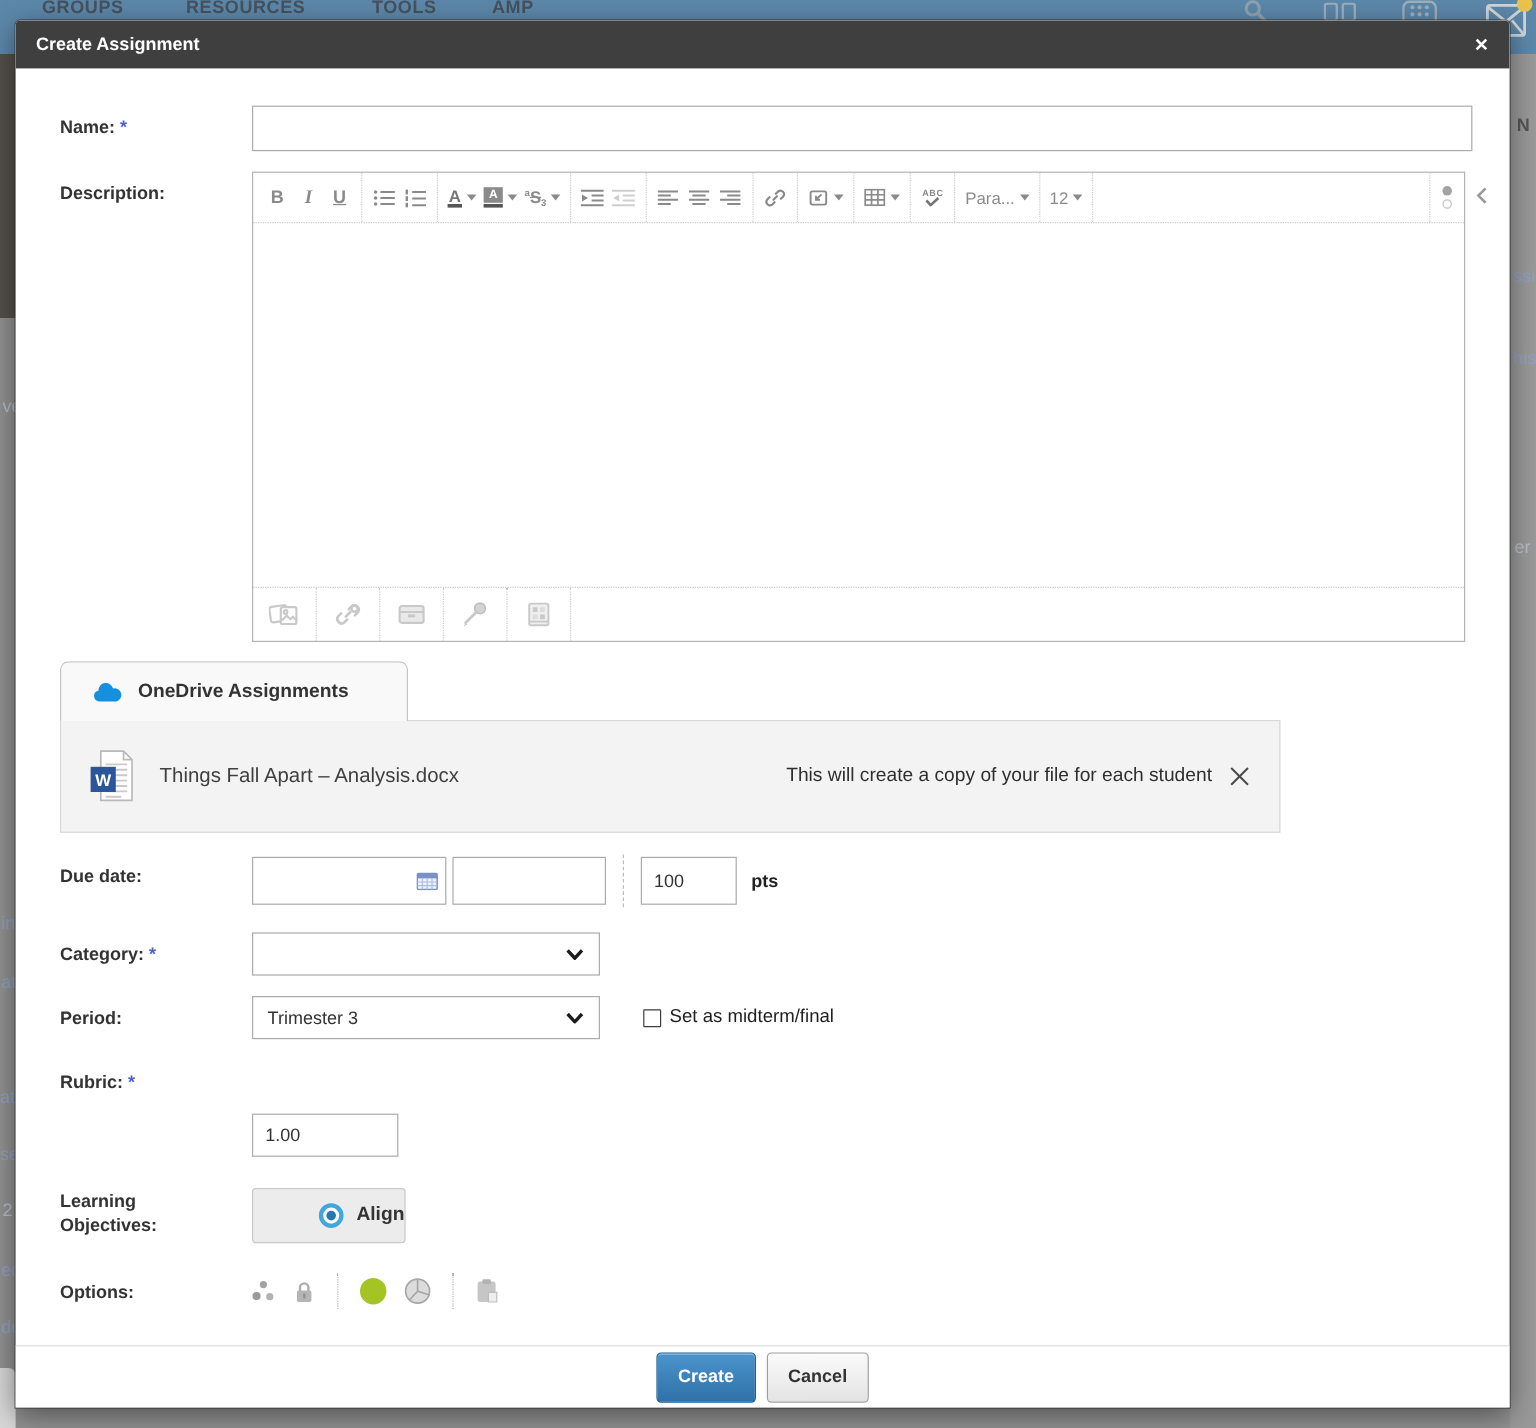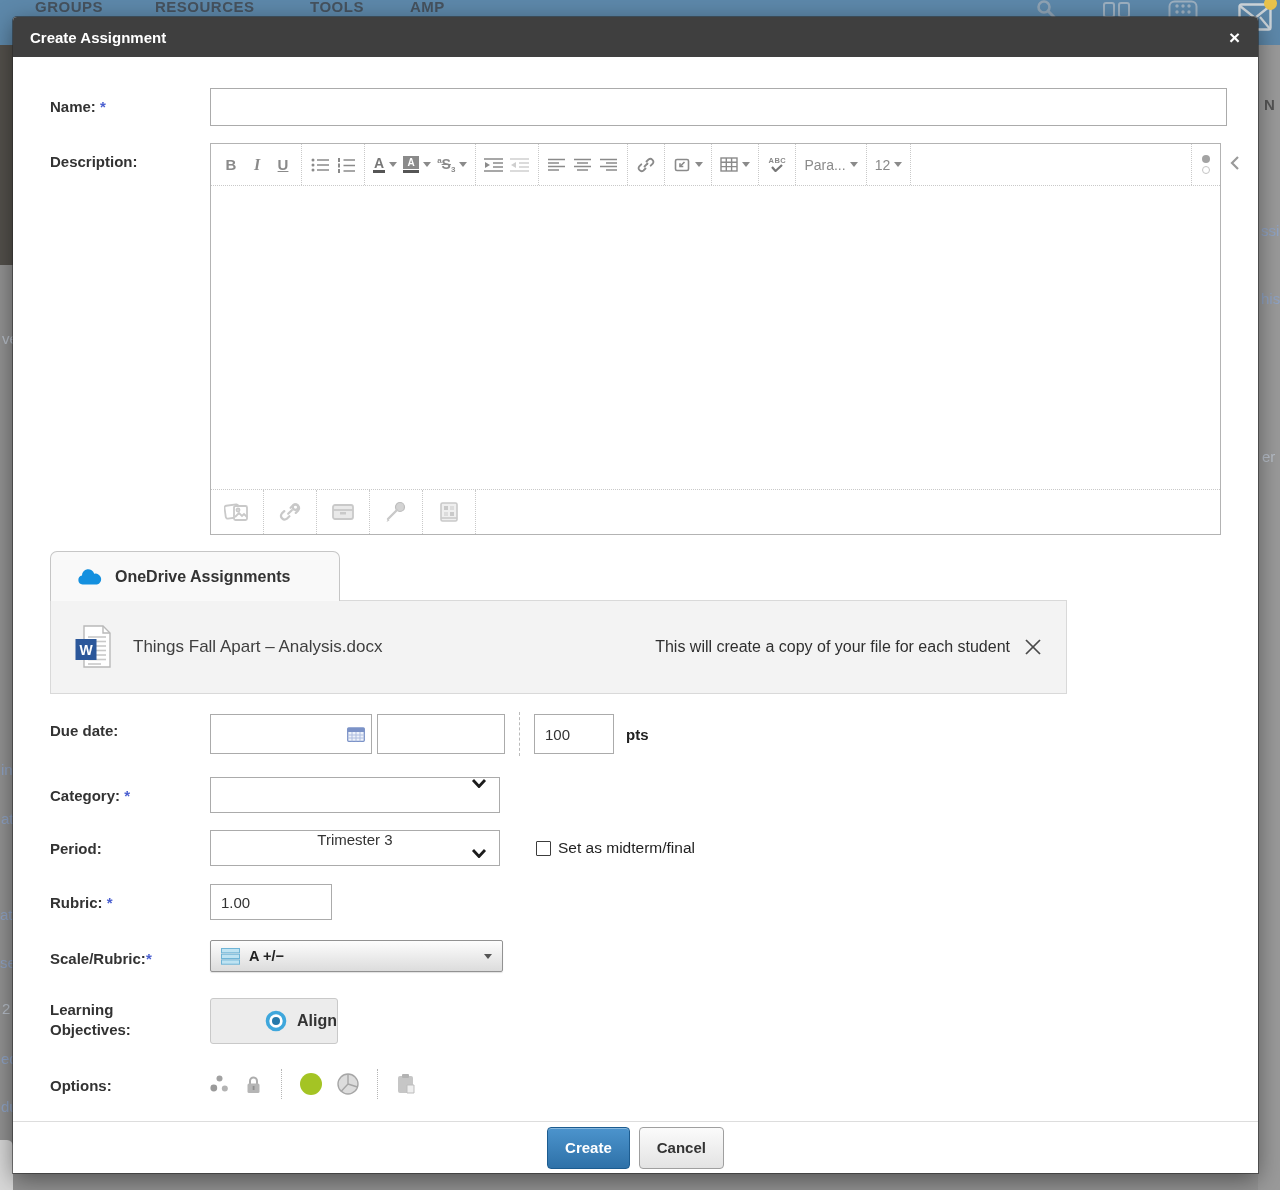--- a/index.html
+++ b/index.html
@@ -85,7 +85,7 @@
   .pts-lbl { font-size: 15px; font-weight: bold; color: #222; margin-left: 12px; }
 
   
-  .sel { width: 290px; height: 36px; border: 1px solid #ababab; background: #fff; display: flex; align-items: center; padding: 0 12px; cursor: pointer; flex-direction: column; }
+  .sel { width: 290px; height: 36px; border: 1px solid #ababab; background: #fff; display: flex; align-items: center; padding: 0 12px; cursor: pointer; }
   .sel-val { font-size: 15px; color: #333; }
   .sel-chev { margin-left: auto; display: flex; }
   .period-row .ctl { display: flex; align-items: center; }

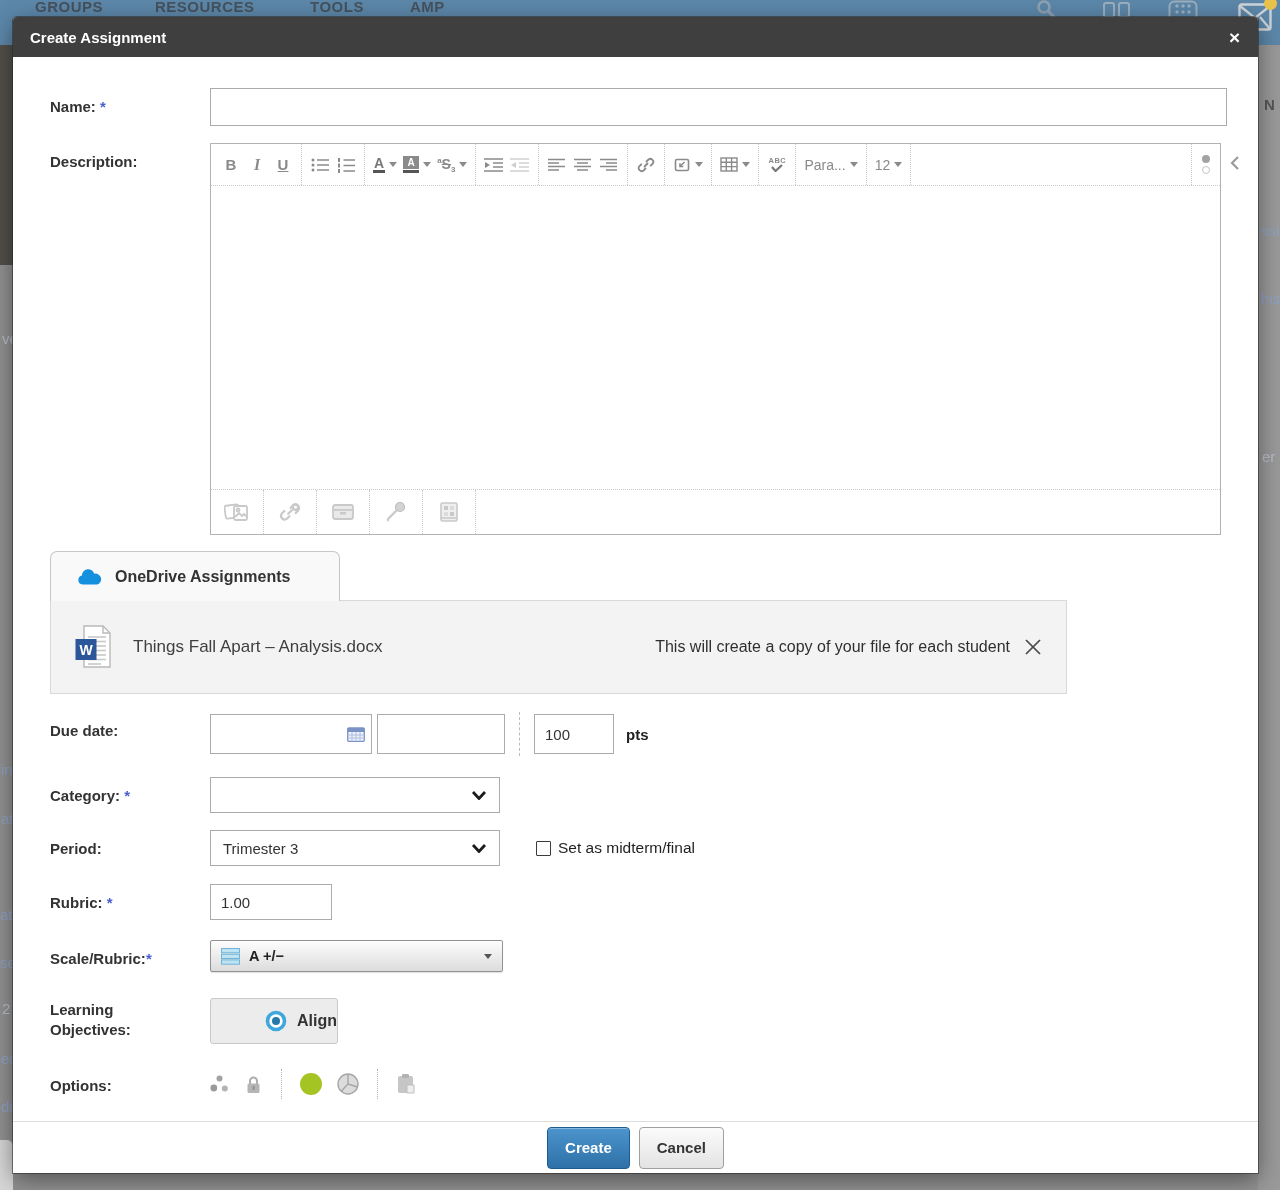--- a/index.html
+++ b/index.html
@@ -92,7 +92,7 @@
   .midterm { display: flex; align-items: center; margin-left: 36px; gap: 7px; cursor: pointer; }
   .midterm input { appearance: none; -webkit-appearance: none; width: 15px; height: 15px; border: 1.5px solid #3c3c3c; background: #fff; border-radius: 1px; cursor: pointer; }
   .midterm-lbl { font-size: 15.5px; color: #1f1f1f; }
-  .factor-input { width: 122px; height: 36px; }
+  .factor-input { width: 122px; height: 36px; margin-top: 44px; }
 
   .scale-btn { width: 293px; height: 32px; border: 1px solid #929292; border-radius: 2px; background: linear-gradient(#fdfdfd, #dcdcdc); display: flex; align-items: center; padding: 0 10px; gap: 9px; cursor: pointer; box-shadow: 0 1px 1px rgba(0,0,0,.12); }
   .scale-val { font-size: 14.5px; font-weight: 600; color: #222; }

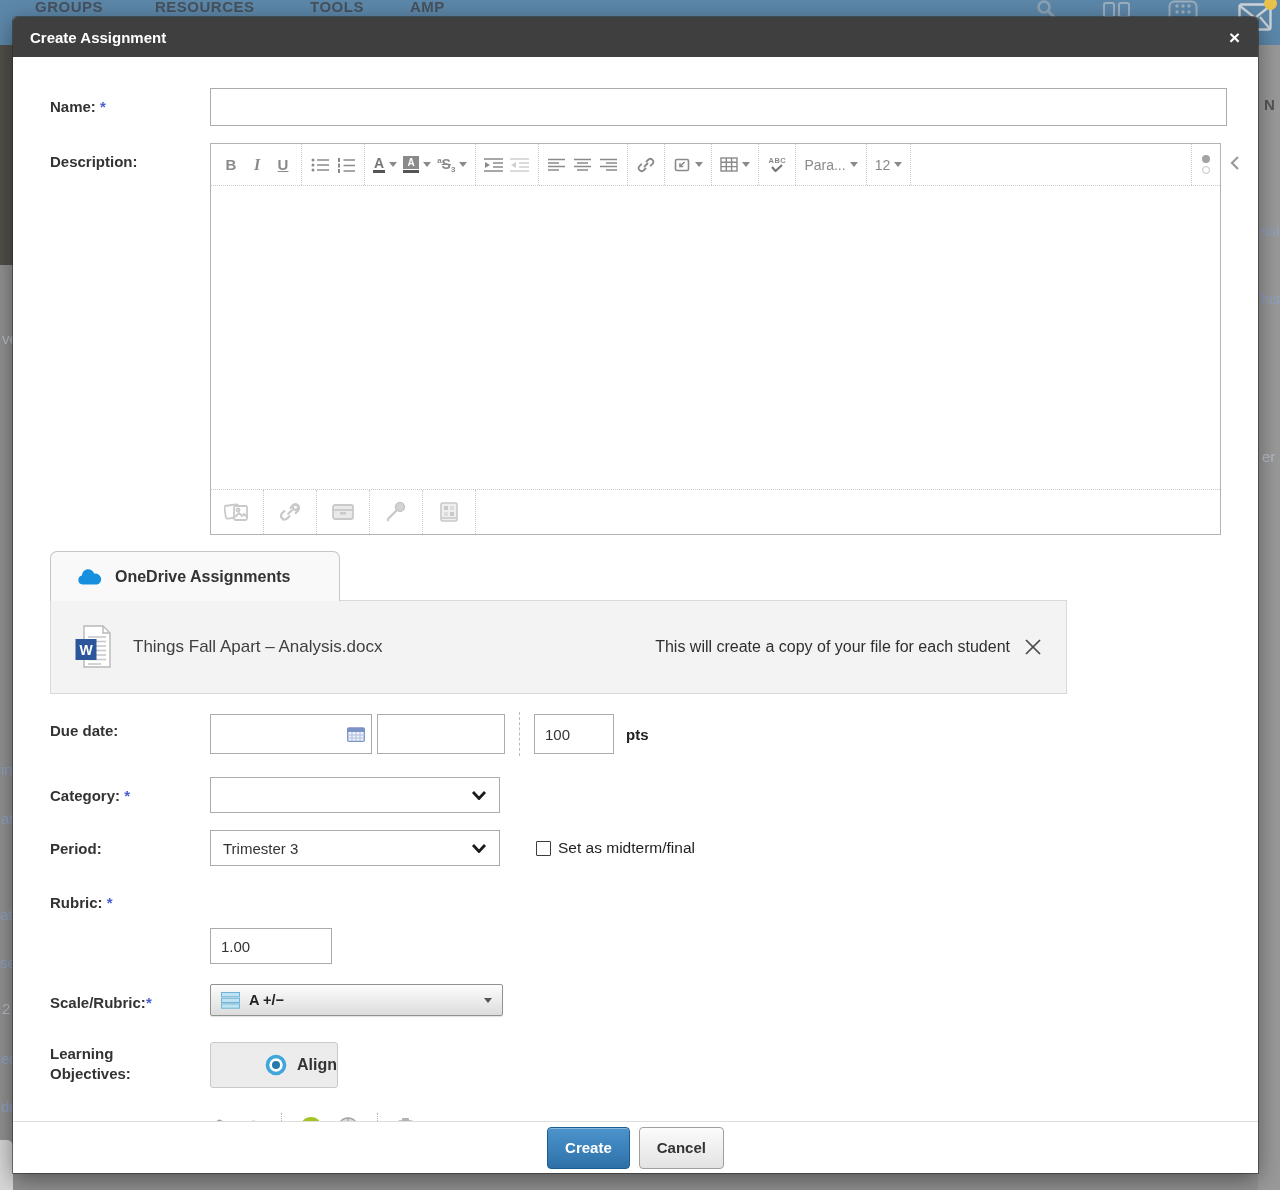--- a/index.html
+++ b/index.html
@@ -515,22 +515,6 @@
         </div>
       </div>
 
-      <div class="row" style="margin-top:20px">
-        <div class="lbl">
-          <span>Scale/Rubric:</span><span class="req">*</span>
-        </div>
-        <div class="ctl">
-          <div class="scale-btn">
-            <svg width="19" height="17" viewBox="0 0 19 17">
-                <rect x="0.5" y="0.5" width="18" height="4.3" fill="#bfe3f2" stroke="#6fb4d6"></rect>
-                <rect x="0.5" y="6.2" width="18" height="4.3" fill="#bfe3f2" stroke="#6fb4d6"></rect>
-                <rect x="0.5" y="11.9" width="18" height="4.3" fill="#bfe3f2" stroke="#6fb4d6"></rect>
-              </svg>
-            <span class="scale-val">A +/−</span>
-            <span class="scale-arrow"></span>
-          </div>
-        </div>
-      </div>
 
       <div class="row" style="margin-top:26px">
         <div class="lbl" style="padding-top:2px">

